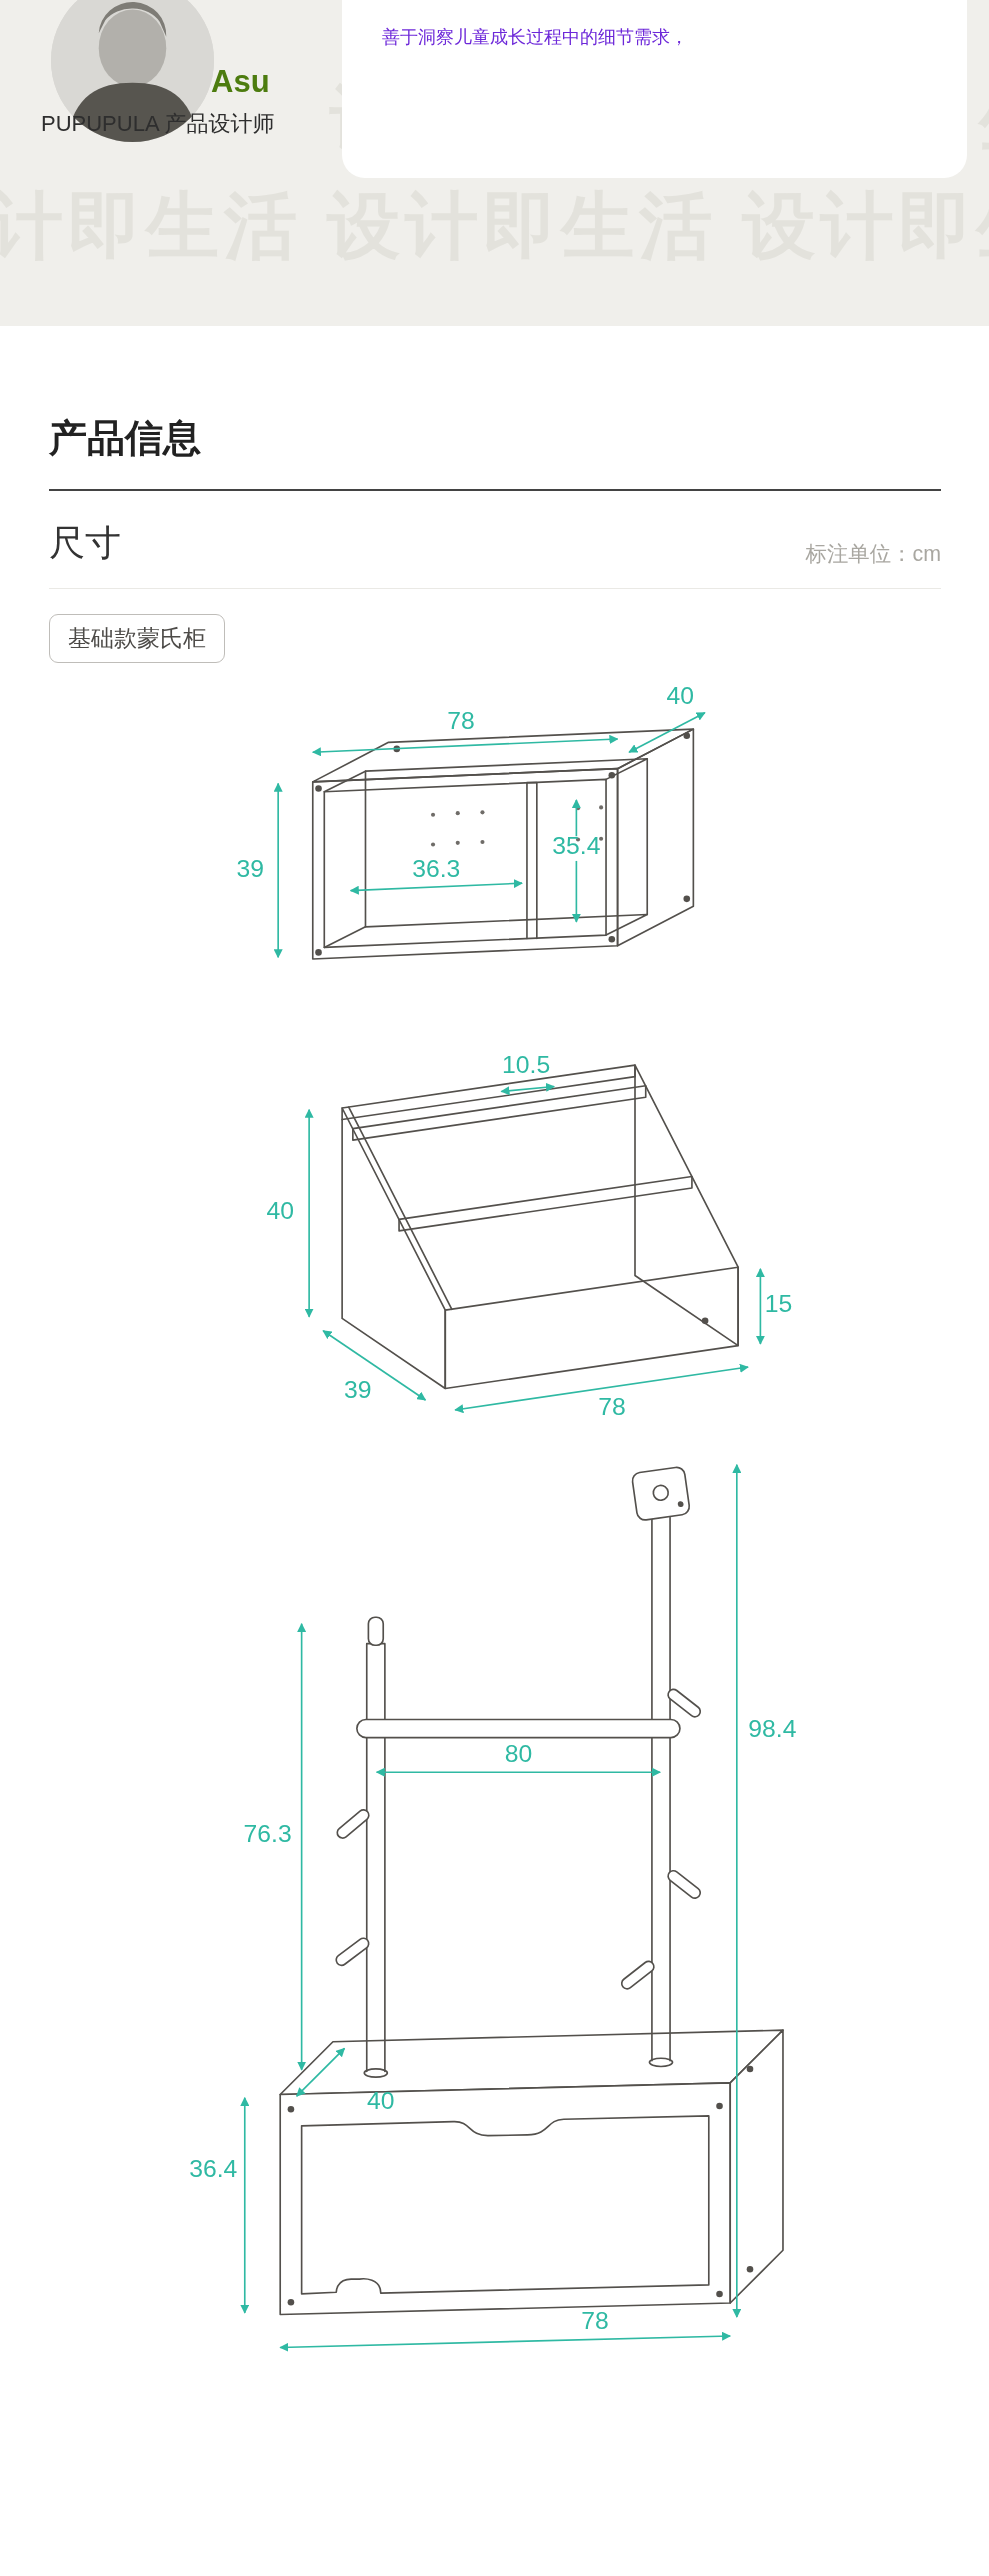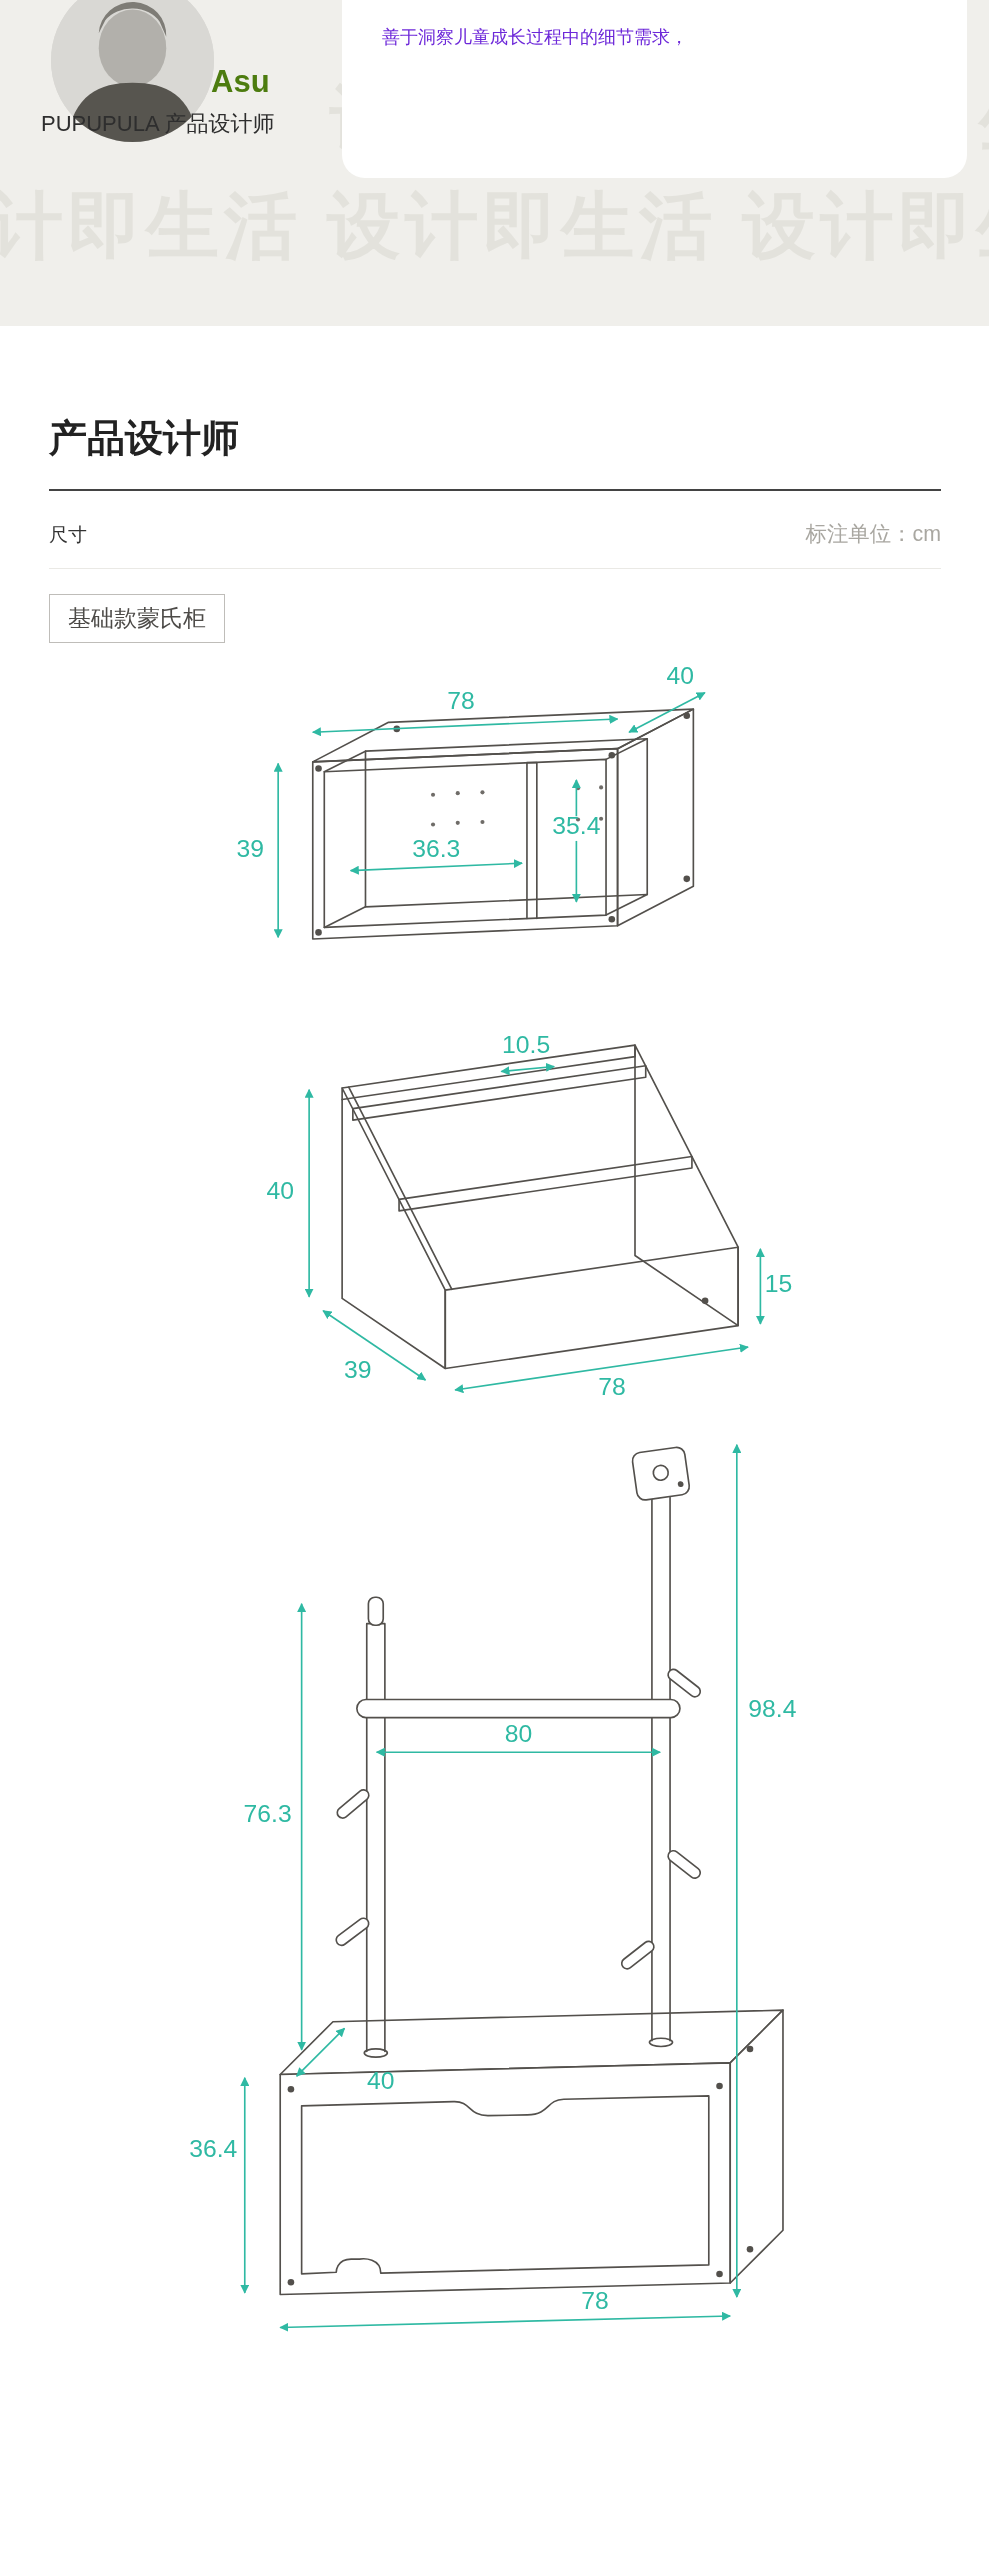--- a/index.html
+++ b/index.html
@@ -67,7 +67,7 @@
 
 <div class="content">
 
-  <h2 class="page-title">产品设计师</h2>
+  <h2 class="page-title">产品信息</h2>
 
   <div class="size-row">
     <div class="size-title">尺寸</div>

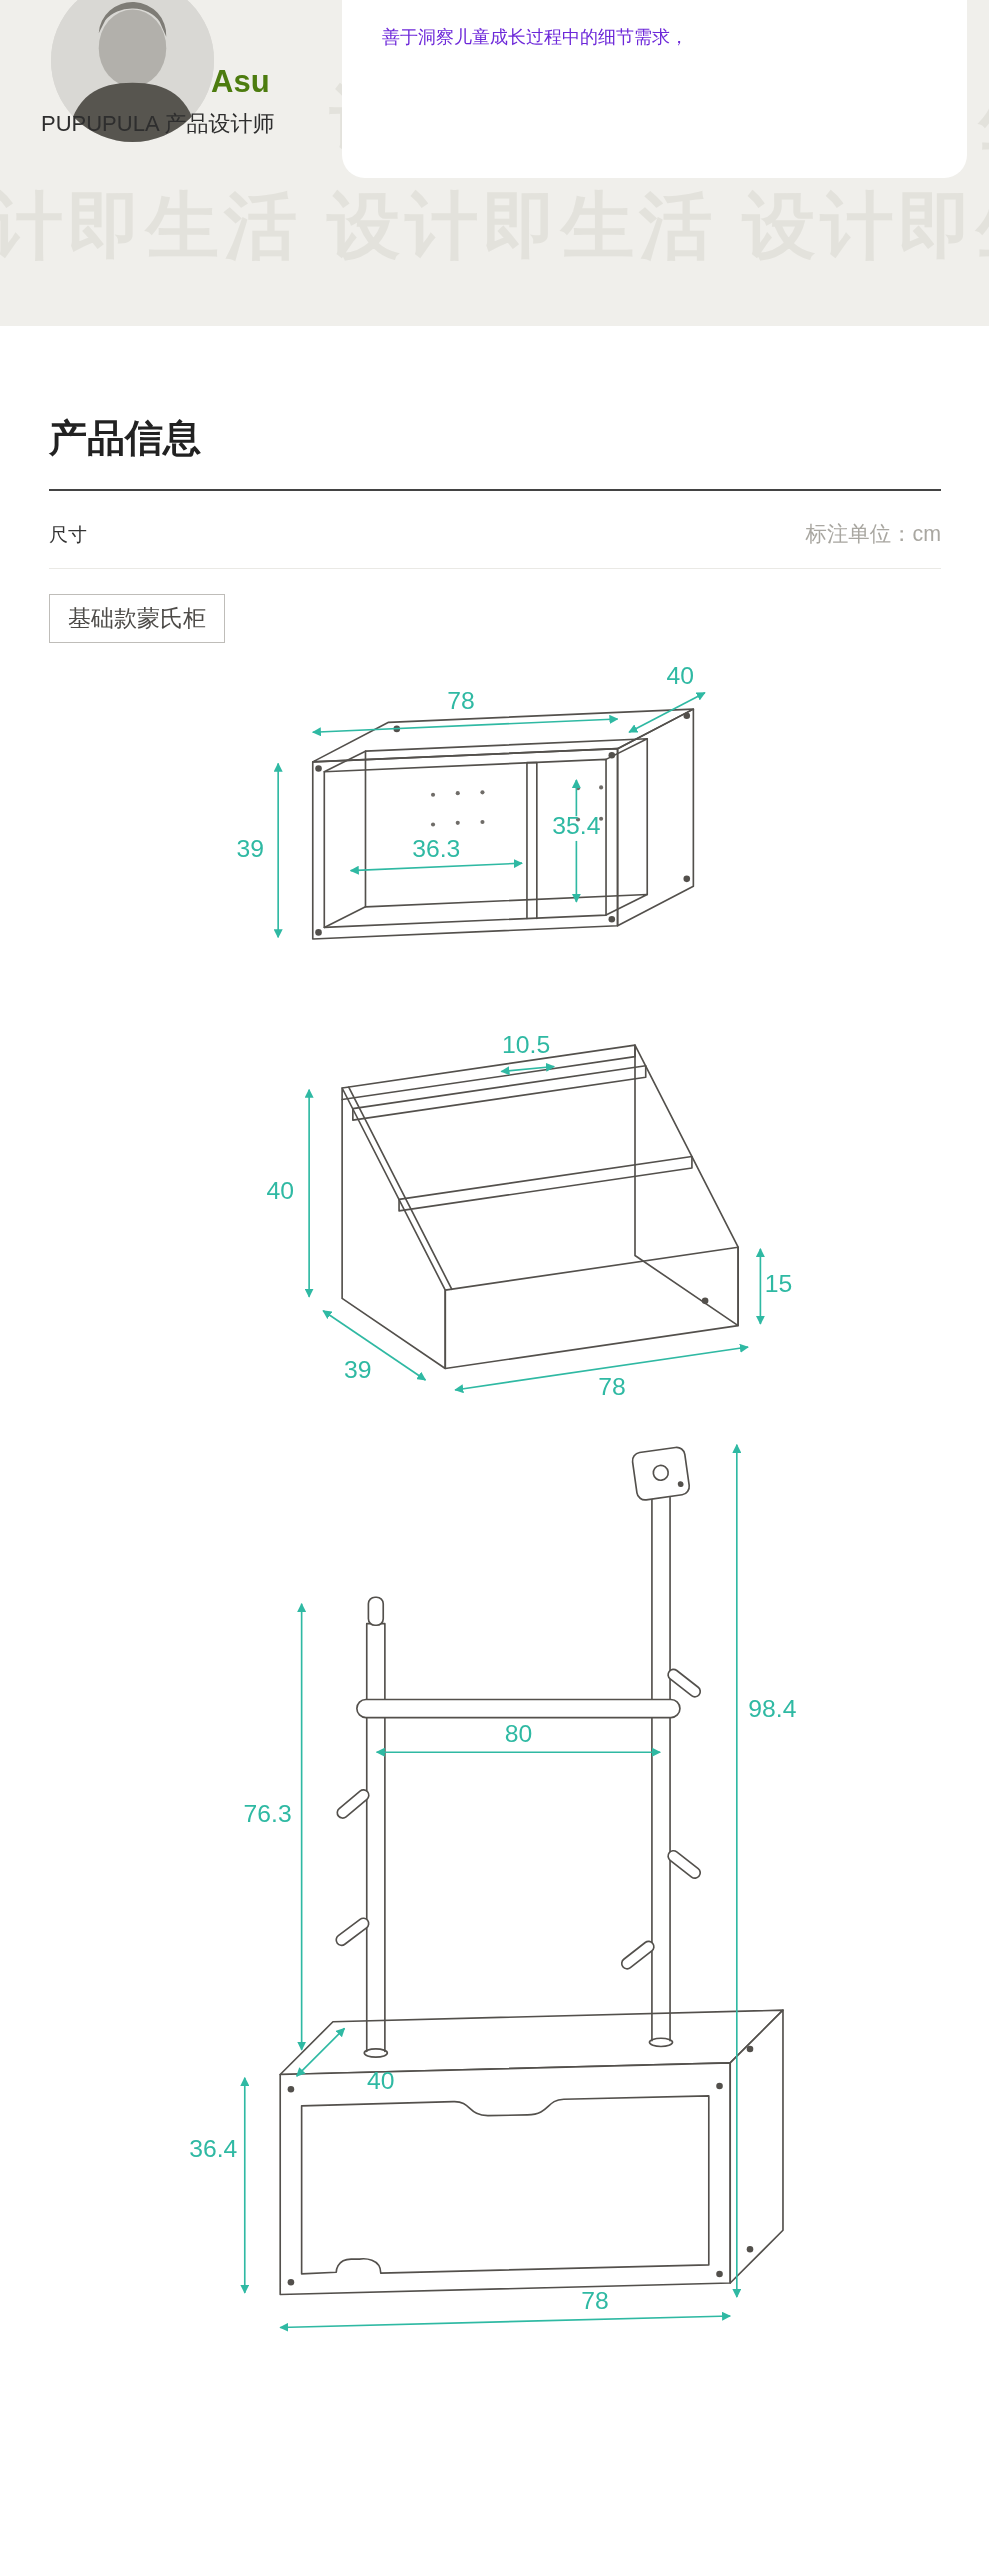--- a/index.html
+++ b/index.html
@@ -21,7 +21,7 @@
   .content{padding:0 49px 36px;background:#fff}
   .page-title{margin:0;padding:87px 0 25px;font-size:38px;font-weight:700;color:#222;border-bottom:2.5px solid #434343}
   .size-row{display:flex;justify-content:space-between;align-items:flex-end;margin-top:28px;padding-bottom:20px;border-bottom:1.6px solid #eae9e5}
-  .size-title{font-size:19px;color:#333}
+  .size-title{font-size:36px;color:#333}
   .unit-note{font-size:21.4px;color:#a9a7a1}
   .chip{display:inline-block;border:1.6px solid #bfbdb9;border-radius:0;padding:8.2px 18px;font-size:23px;color:#4c4a47;background:#fff}
   .chip-row-1{margin-top:25px}

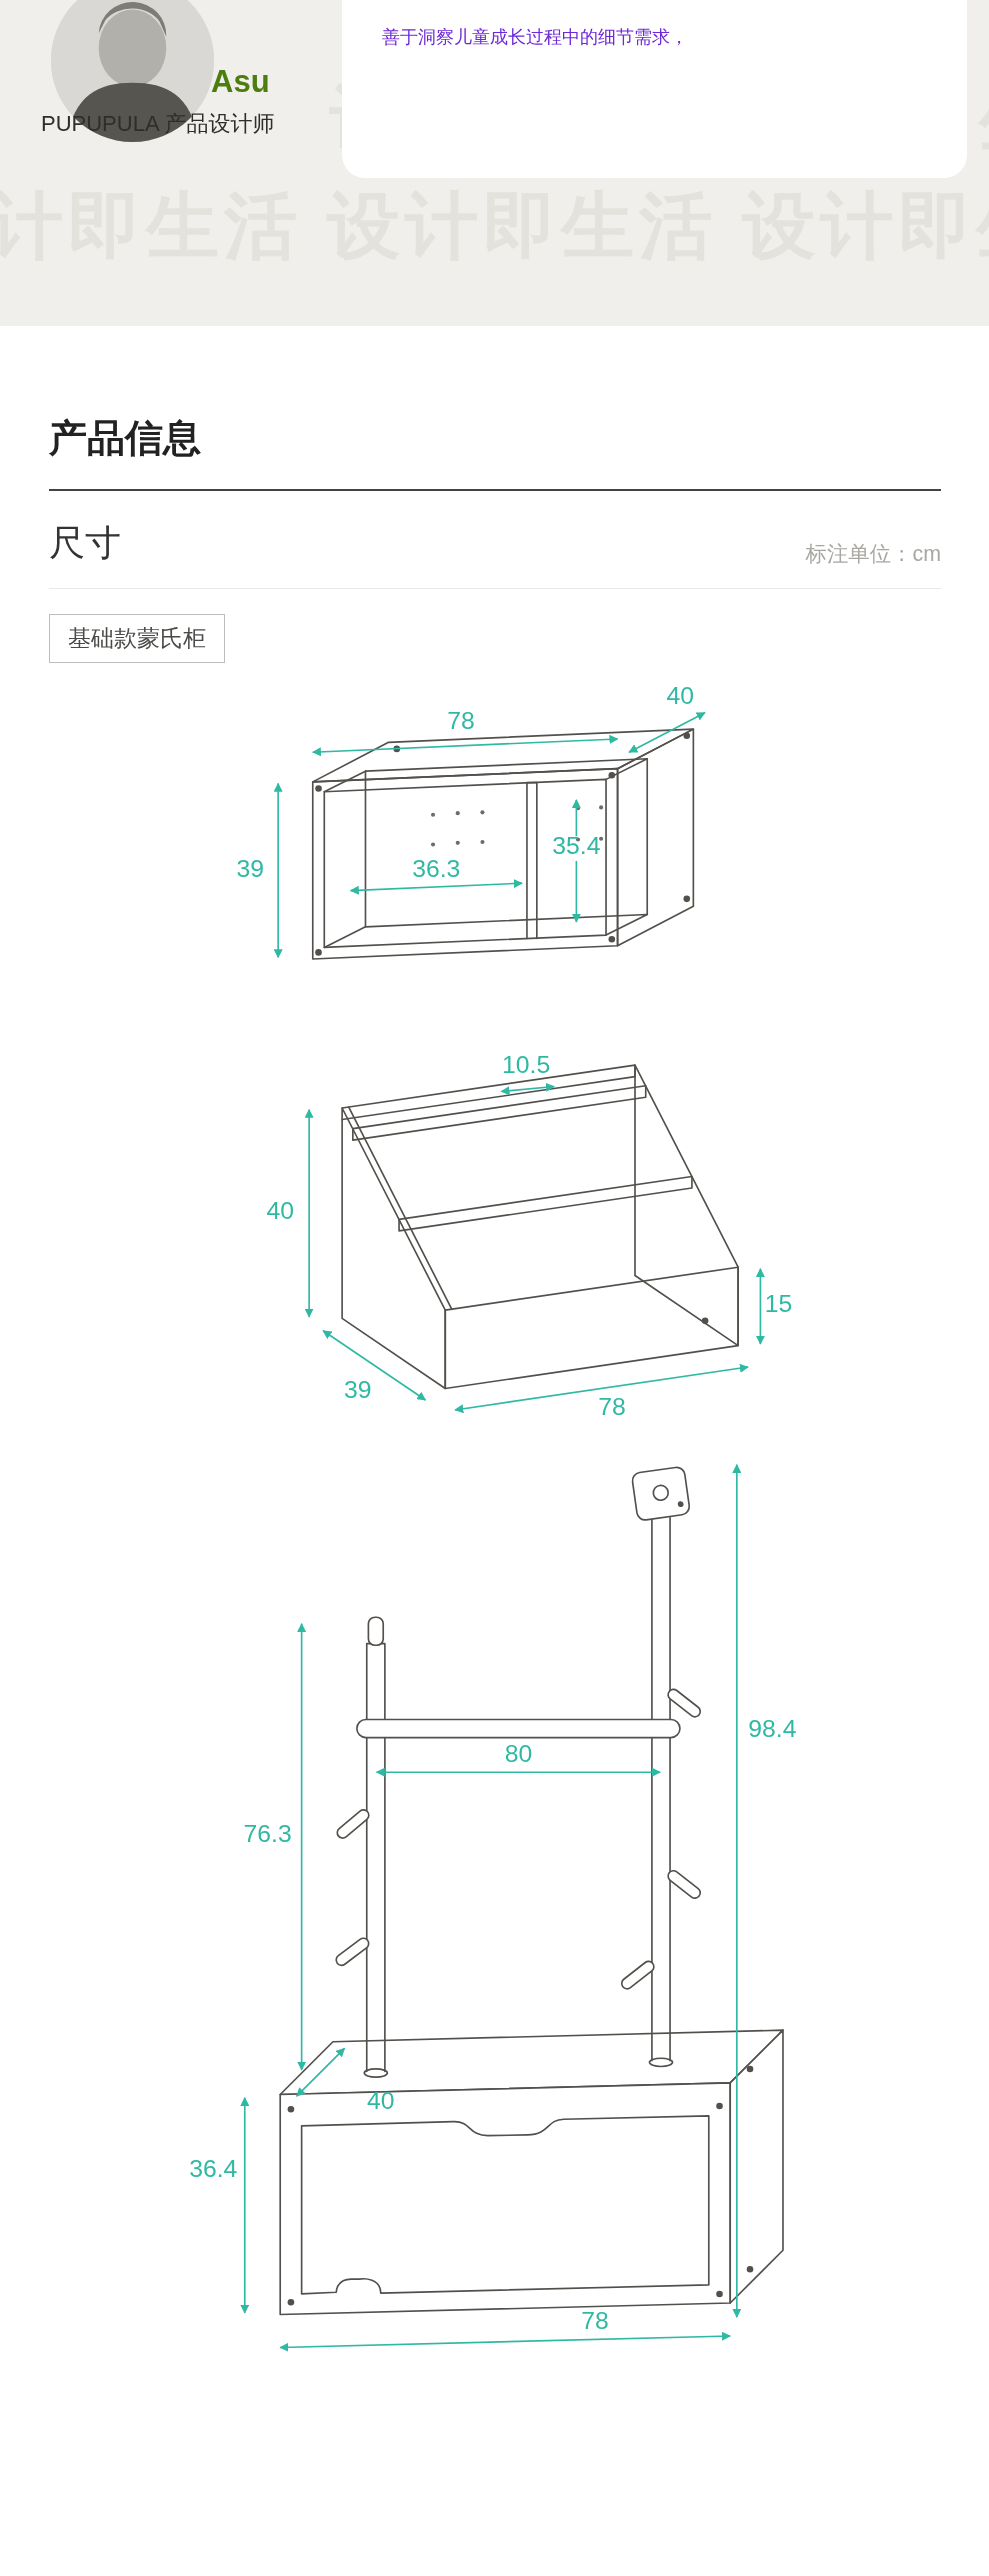--- a/index.html
+++ b/index.html
@@ -23,7 +23,7 @@
   .size-row{display:flex;justify-content:space-between;align-items:flex-end;margin-top:28px;padding-bottom:20px;border-bottom:1.6px solid #eae9e5}
   .size-title{font-size:36px;color:#333}
   .unit-note{font-size:21.4px;color:#a9a7a1}
-  .chip{display:inline-block;border:1.6px solid #bfbdb9;border-radius:0;padding:8.2px 18px;font-size:23px;color:#4c4a47;background:#fff}
+  .chip{display:inline-block;border:1.6px solid #bfbdb9;border-radius:9px;padding:8.2px 18px;font-size:23px;color:#4c4a47;background:#fff}
   .chip-row-1{margin-top:25px}
   .chip-row-2{margin-top:124px}
   svg.diagram{display:block}

